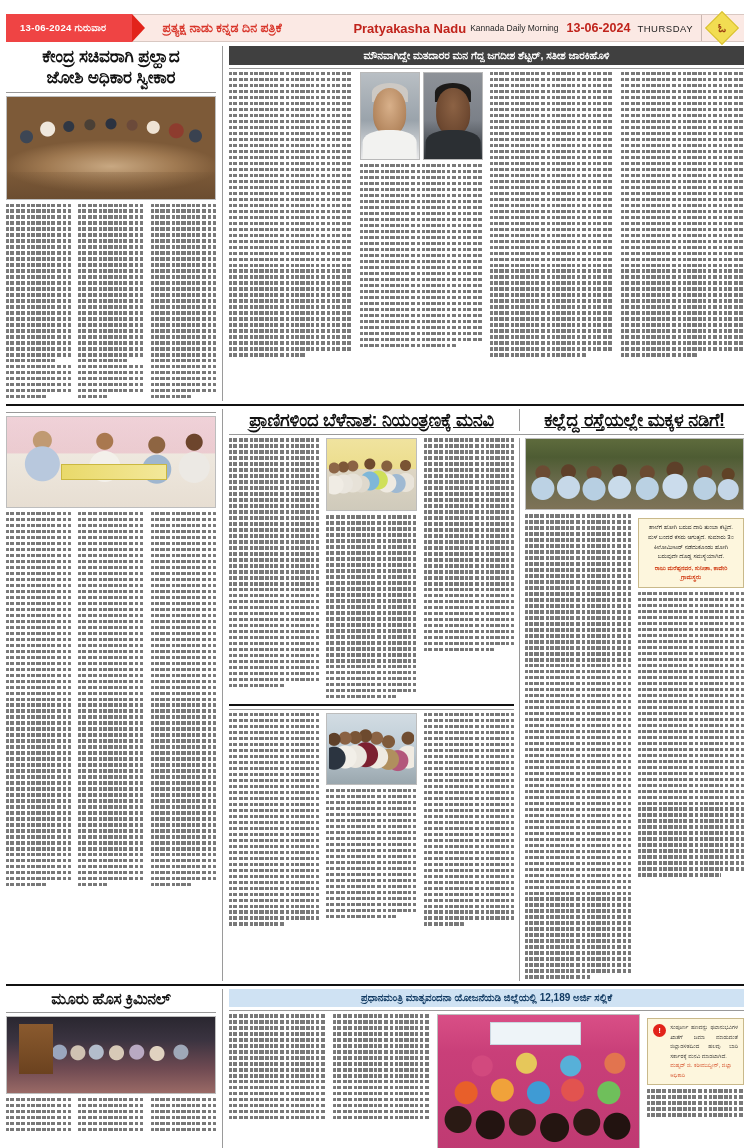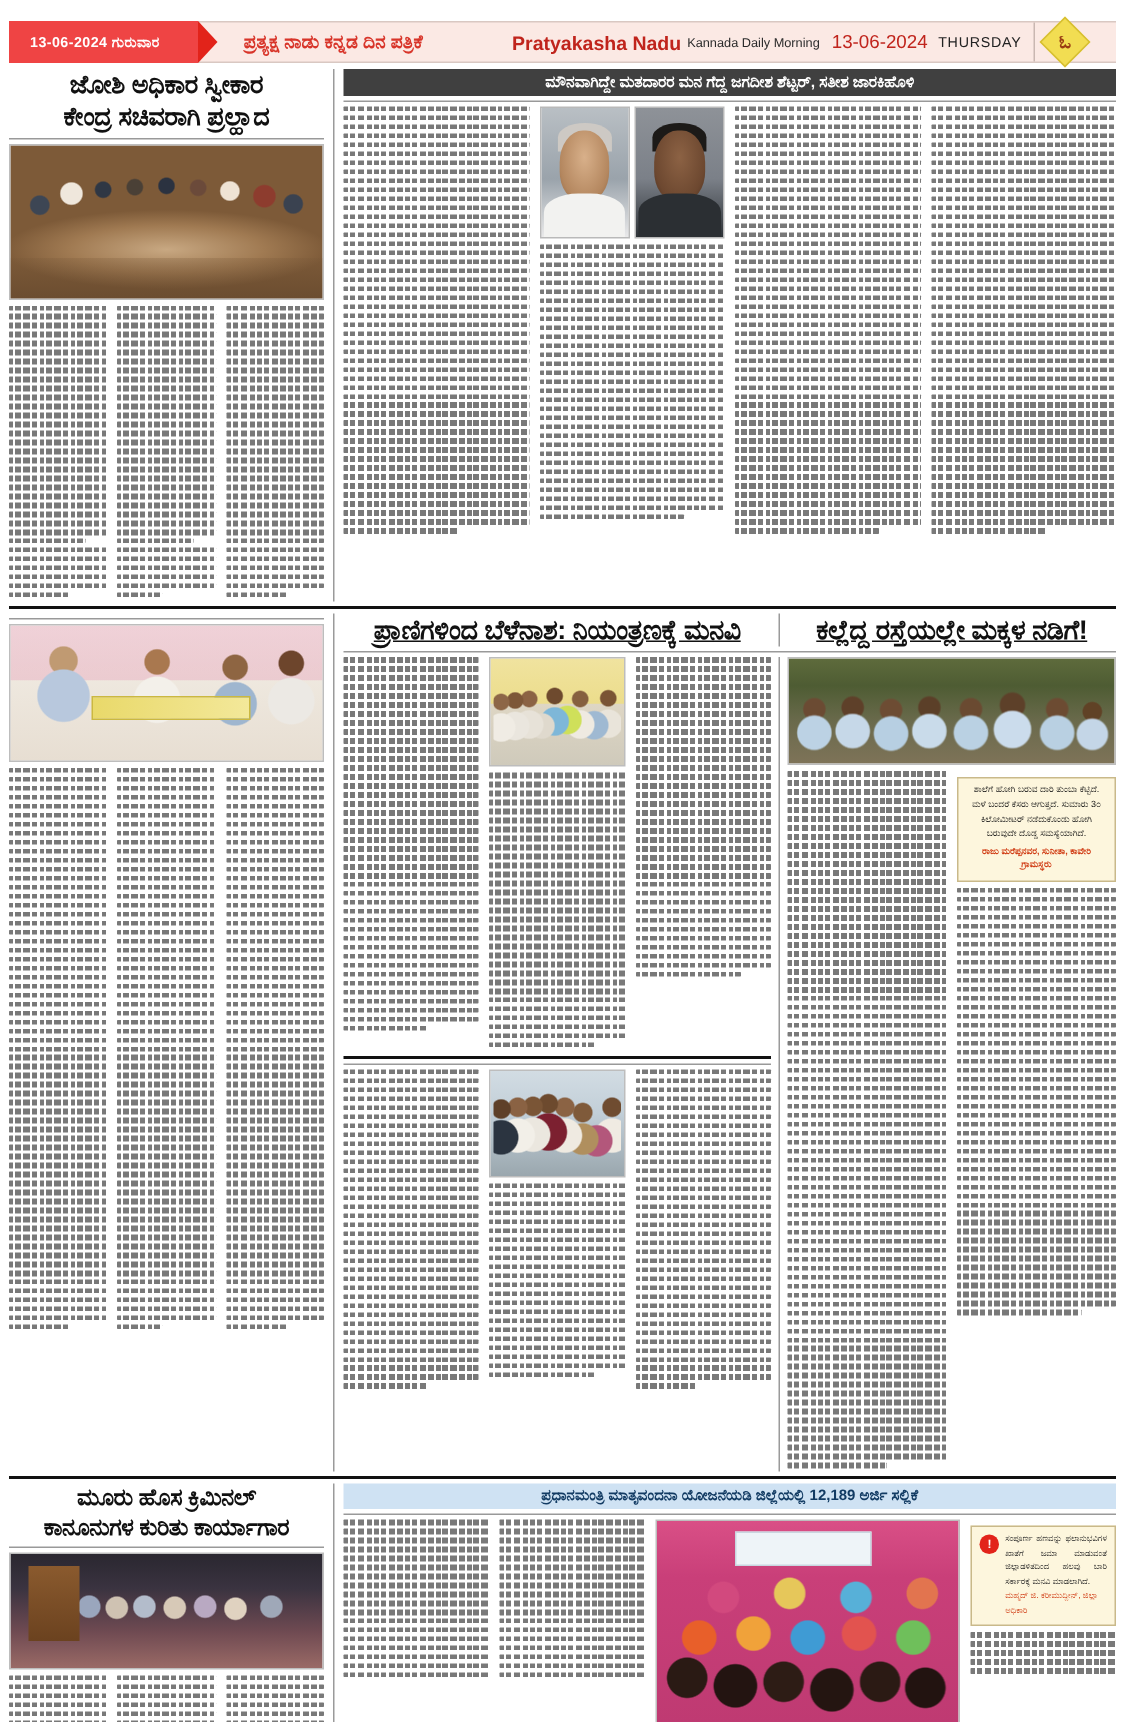--- a/index.html
+++ b/index.html
@@ -40,7 +40,7 @@
     margin-left: 30px; font-size: 12.5px; color: #d8352a; font-weight: bold;
     white-space: nowrap;
   }
-  .mh-right { margin-left: auto; display: flex; align-items: center; padding-right: 16px; }
+  .mh-right { margin-left: auto; display: flex; align-items: center; padding-right: 4px; }
   .mh-en { font-size: 13px; font-weight: bold; color: #c0241c; white-space: nowrap; }
   .mh-sub { font-size: 8.5px; color: #2a2a2a; margin-left: 4px; white-space: nowrap; text-align: center; }
   .mh-date2 { font-size: 12.5px; font-weight: normal; color: #c0241c; margin-left: 8px; white-space: nowrap; }

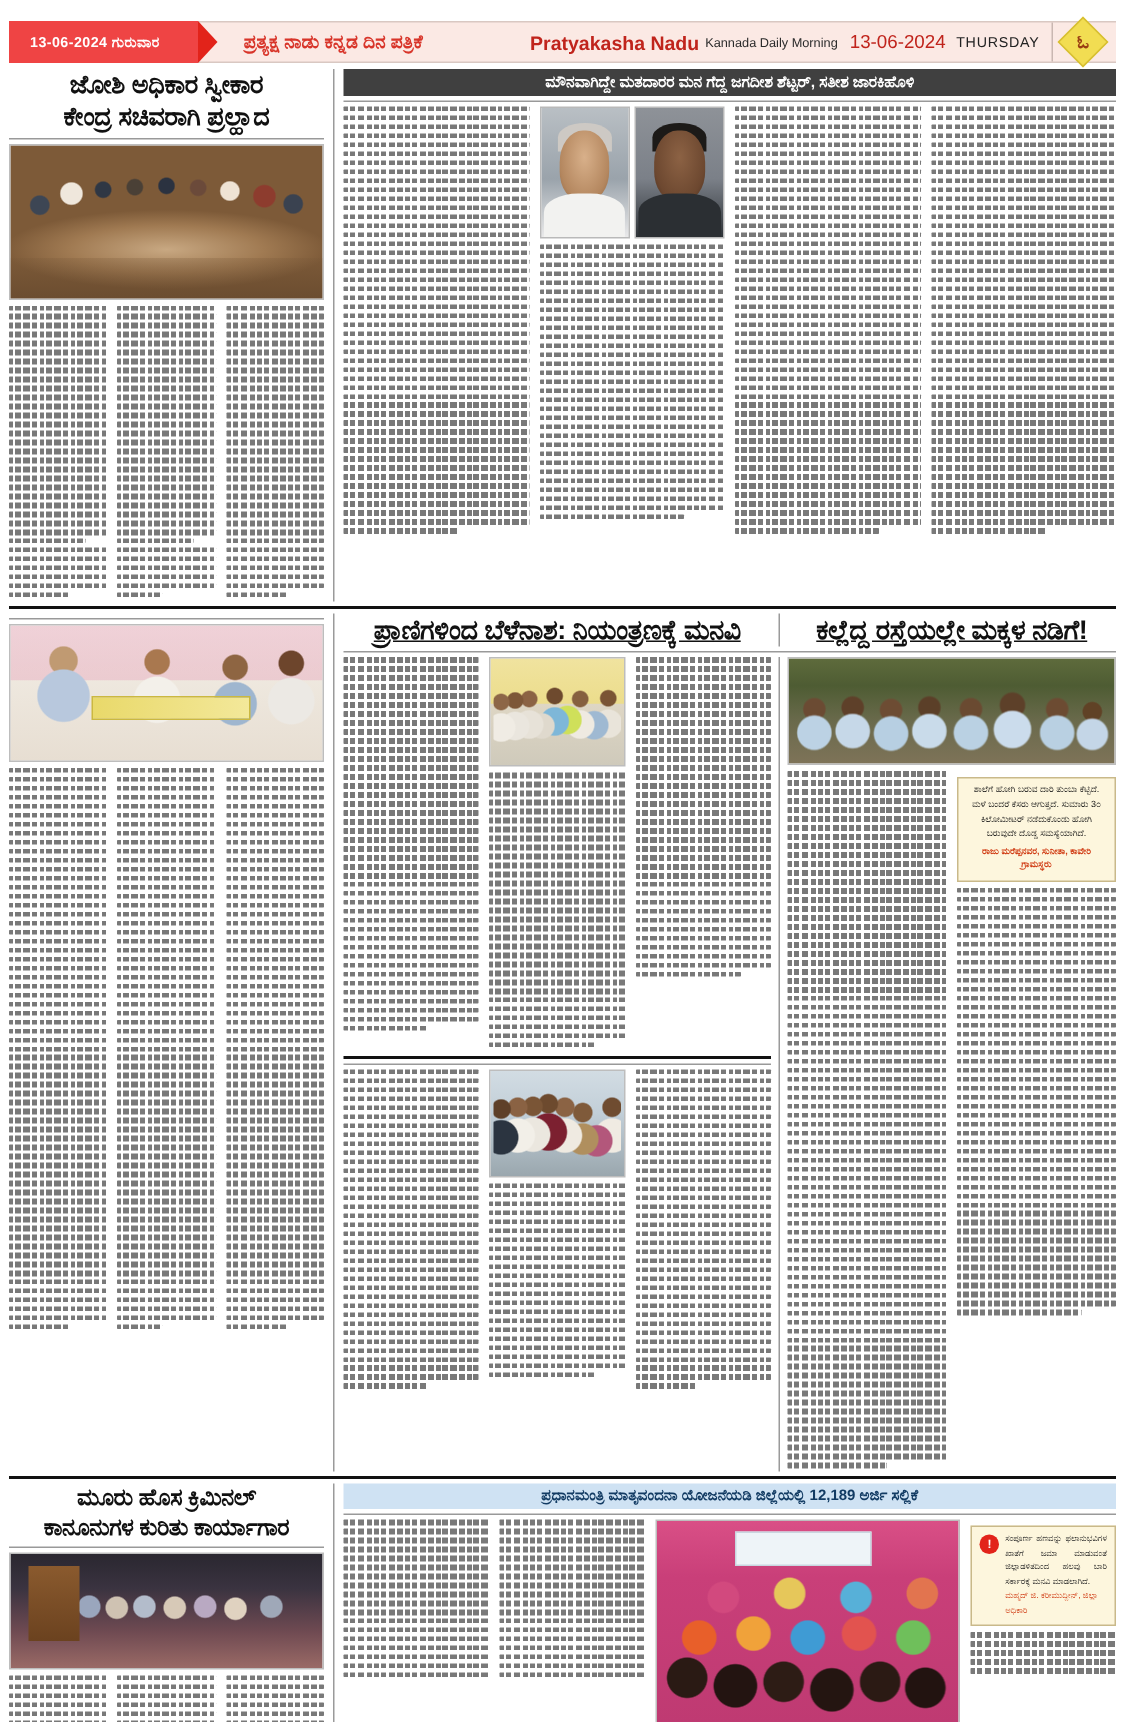--- a/index.html
+++ b/index.html
@@ -43,7 +43,7 @@
   .mh-right { margin-left: auto; display: flex; align-items: center; padding-right: 4px; }
   .mh-en { font-size: 13px; font-weight: bold; color: #c0241c; white-space: nowrap; }
   .mh-sub { font-size: 8.5px; color: #2a2a2a; margin-left: 4px; white-space: nowrap; text-align: center; }
-  .mh-date2 { font-size: 12.5px; font-weight: normal; color: #c0241c; margin-left: 8px; white-space: nowrap; }
+  .mh-date2 { font-size: 12.5px; font-weight: bold; color: #c0241c; margin-left: 8px; white-space: nowrap; }
   .mh-day { font-size: 9.5px; color: #222; margin-left: 7px; letter-spacing: .5px; white-space: nowrap; }
   .mh-divider { width: 1px; height: 26px; background: #c9b7b1; margin: 0 8px; }
   .mh-logo {

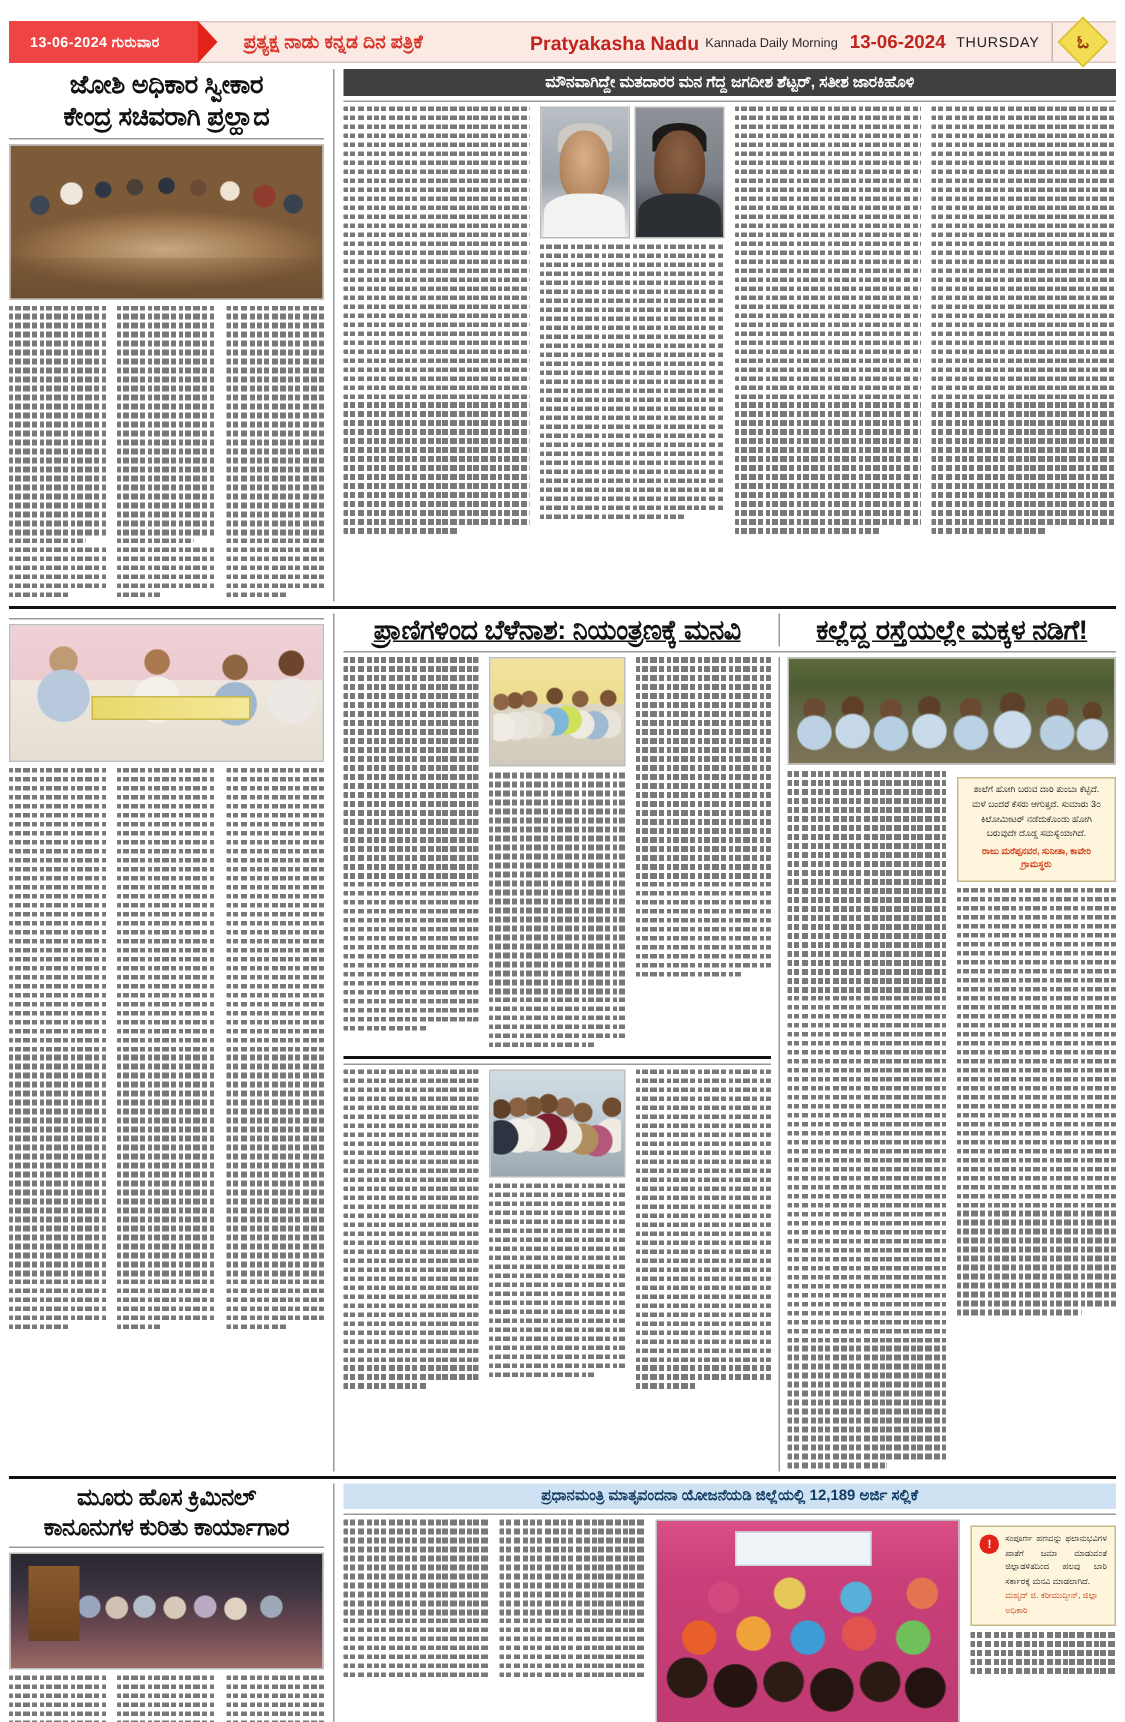--- a/index.html
+++ b/index.html
@@ -351,8 +351,8 @@
     <div class="row">
 
       <div class="colL pad-r">
+        <div class="kn-head-blk">ಕೇಂದ್ರ ಸಚಿವರಾಗಿ ಪ್ರಲ್ಹಾದ</div>
         <div class="kn-head-blk">ಜೋಶಿ ಅಧಿಕಾರ ಸ್ವೀಕಾರ</div>
-        <div class="kn-head-blk">ಕೇಂದ್ರ ಸಚಿವರಾಗಿ ಪ್ರಲ್ಹಾದ</div>
         <div class="rule-thin"></div>
         <div class="photo ph-meeting" style="height:104px"></div>
         <div class="txtcols" style="margin-top:4px">

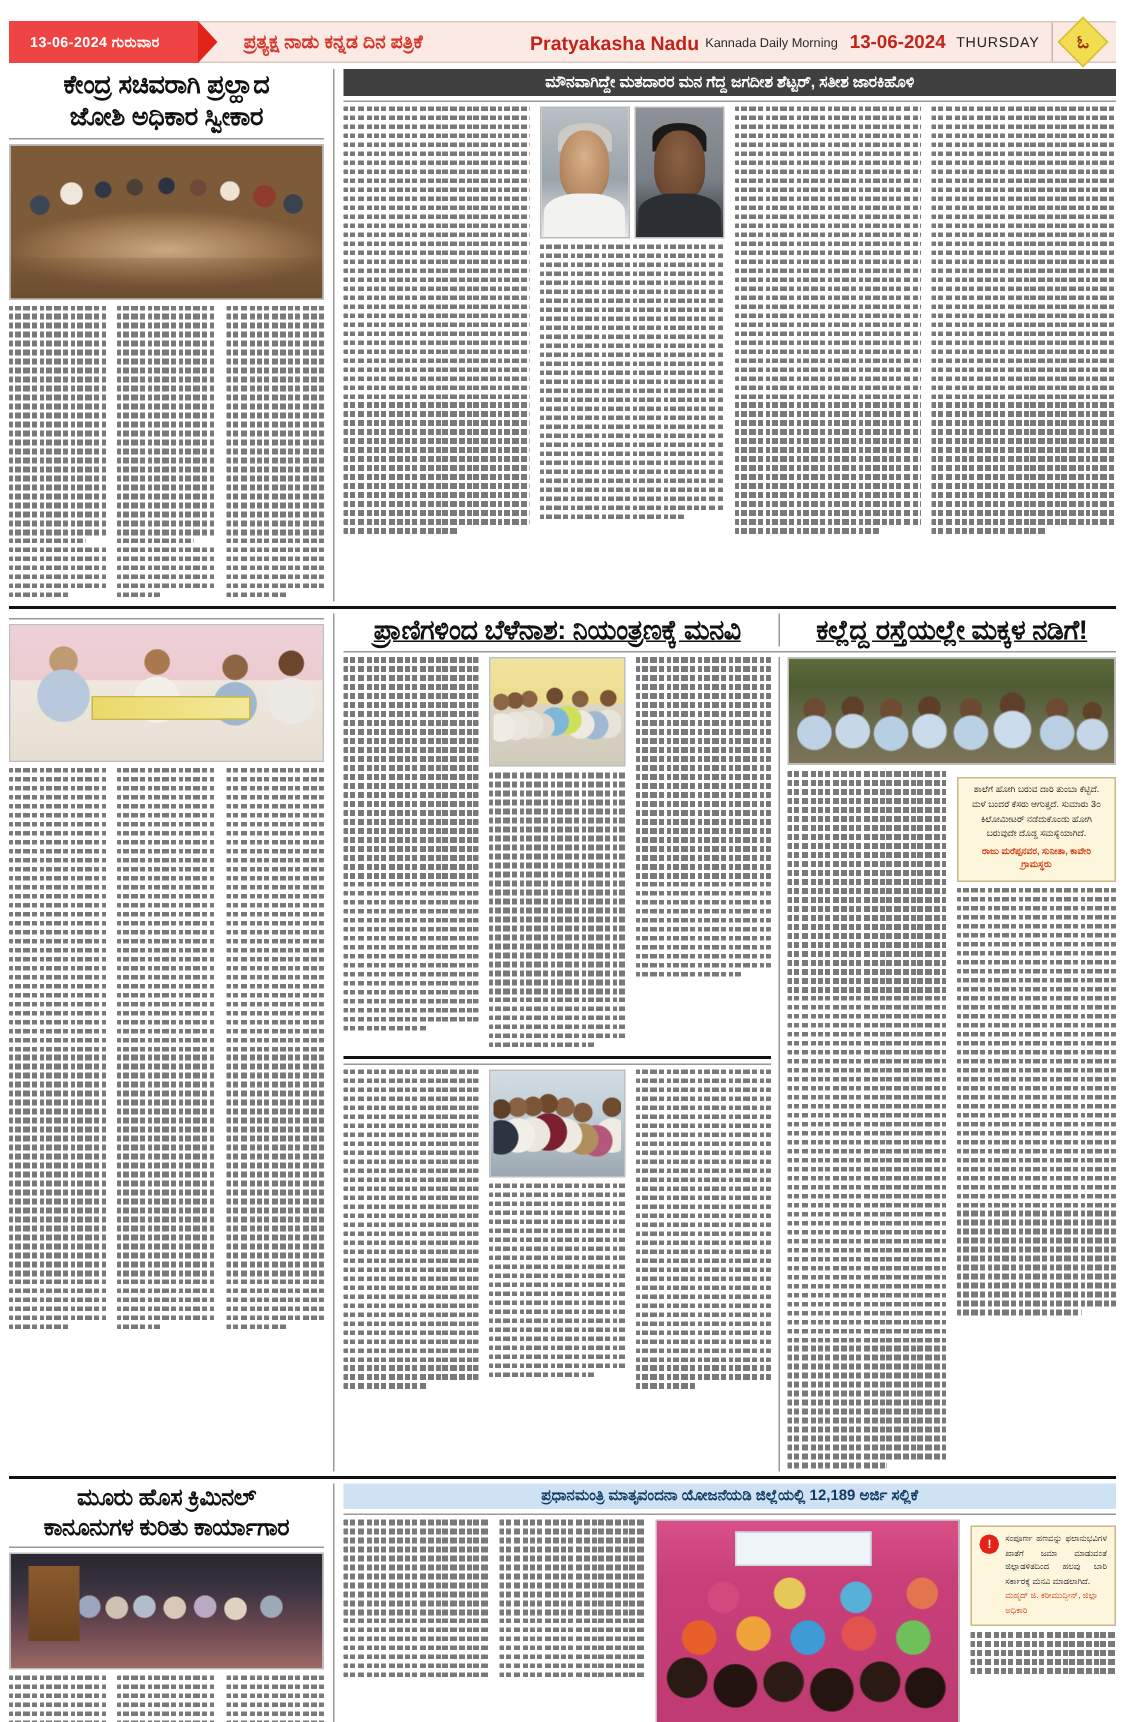--- a/index.html
+++ b/index.html
@@ -1278,7 +1278,6 @@
 
       <div class="colL pad-r">
         <div class="sec-head">ಮೂರು ಹೊಸ ಕ್ರಿಮಿನಲ್</div>
-        <div class="sec-head">ಕಾನೂನುಗಳ ಕುರಿತು ಕಾರ್ಯಾಗಾರ</div>
         <div class="rule-thin"></div>
         <div class="photo ph-audi" style="height:78px"></div>
         <div class="txtcols" style="margin-top:4px">

